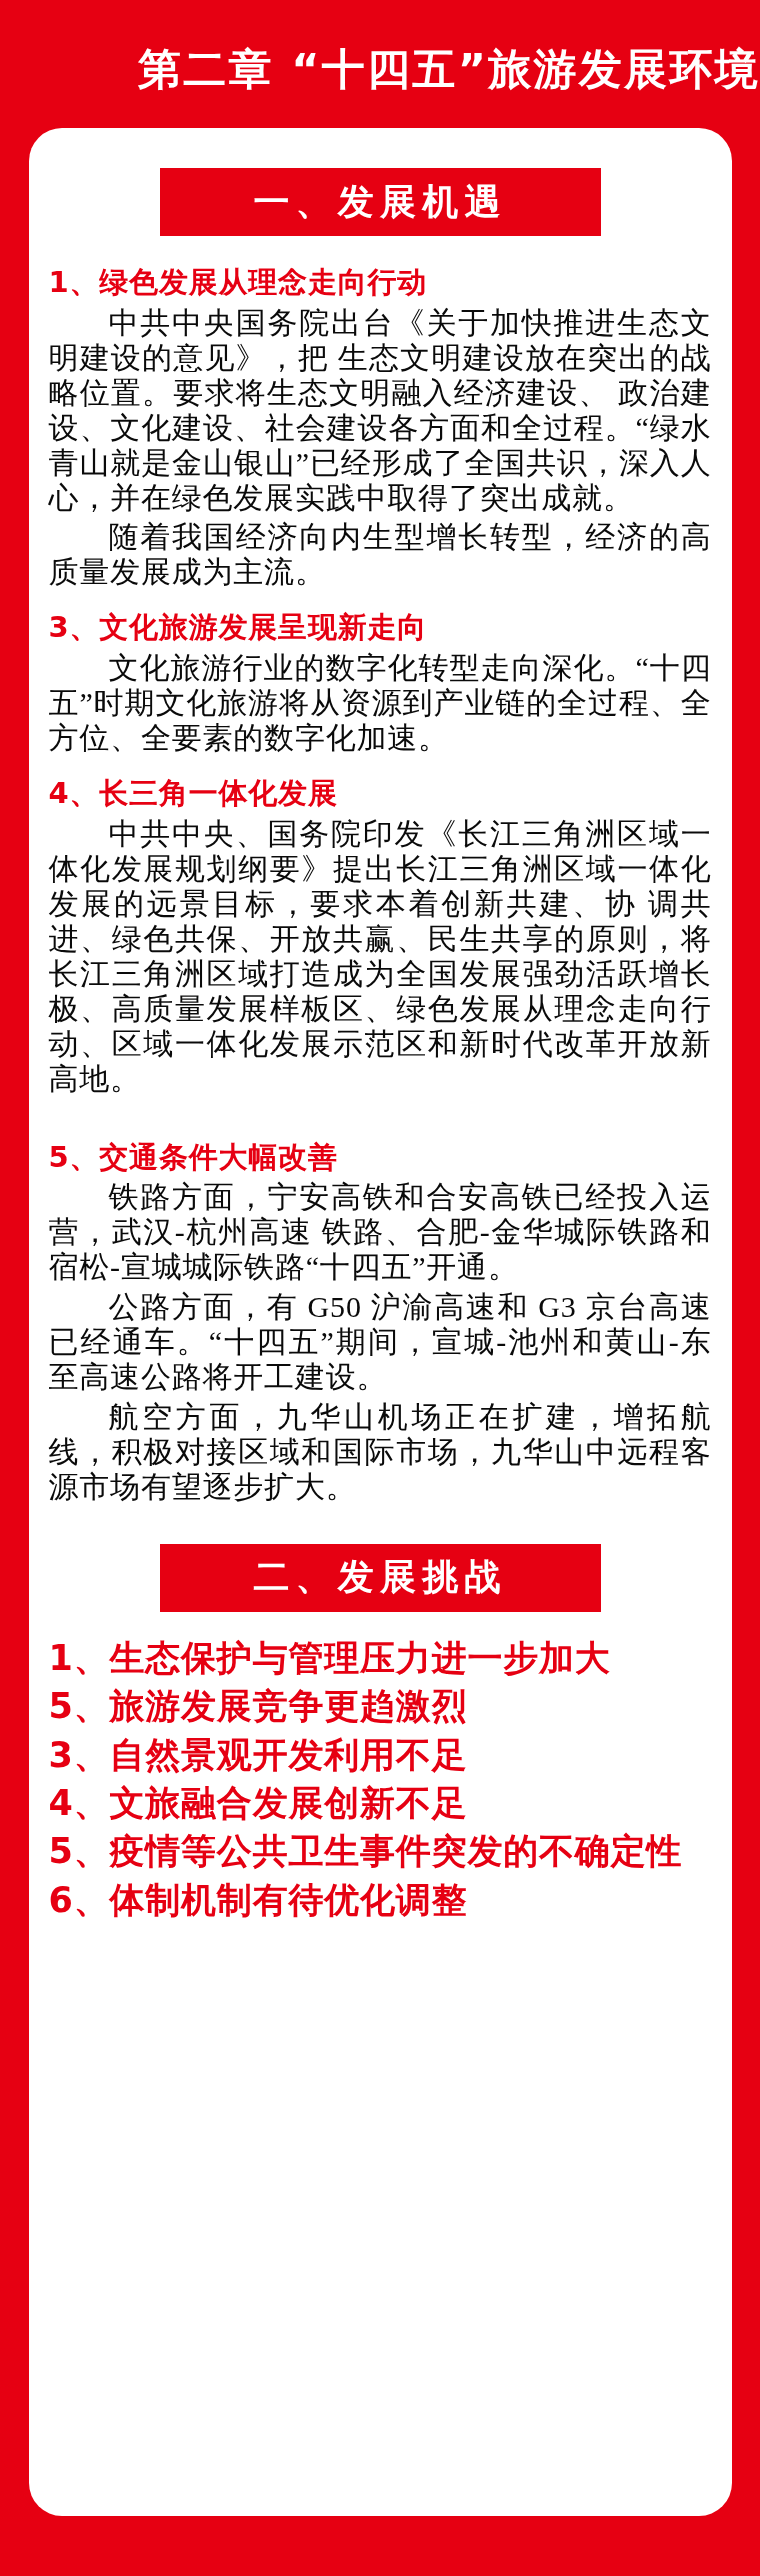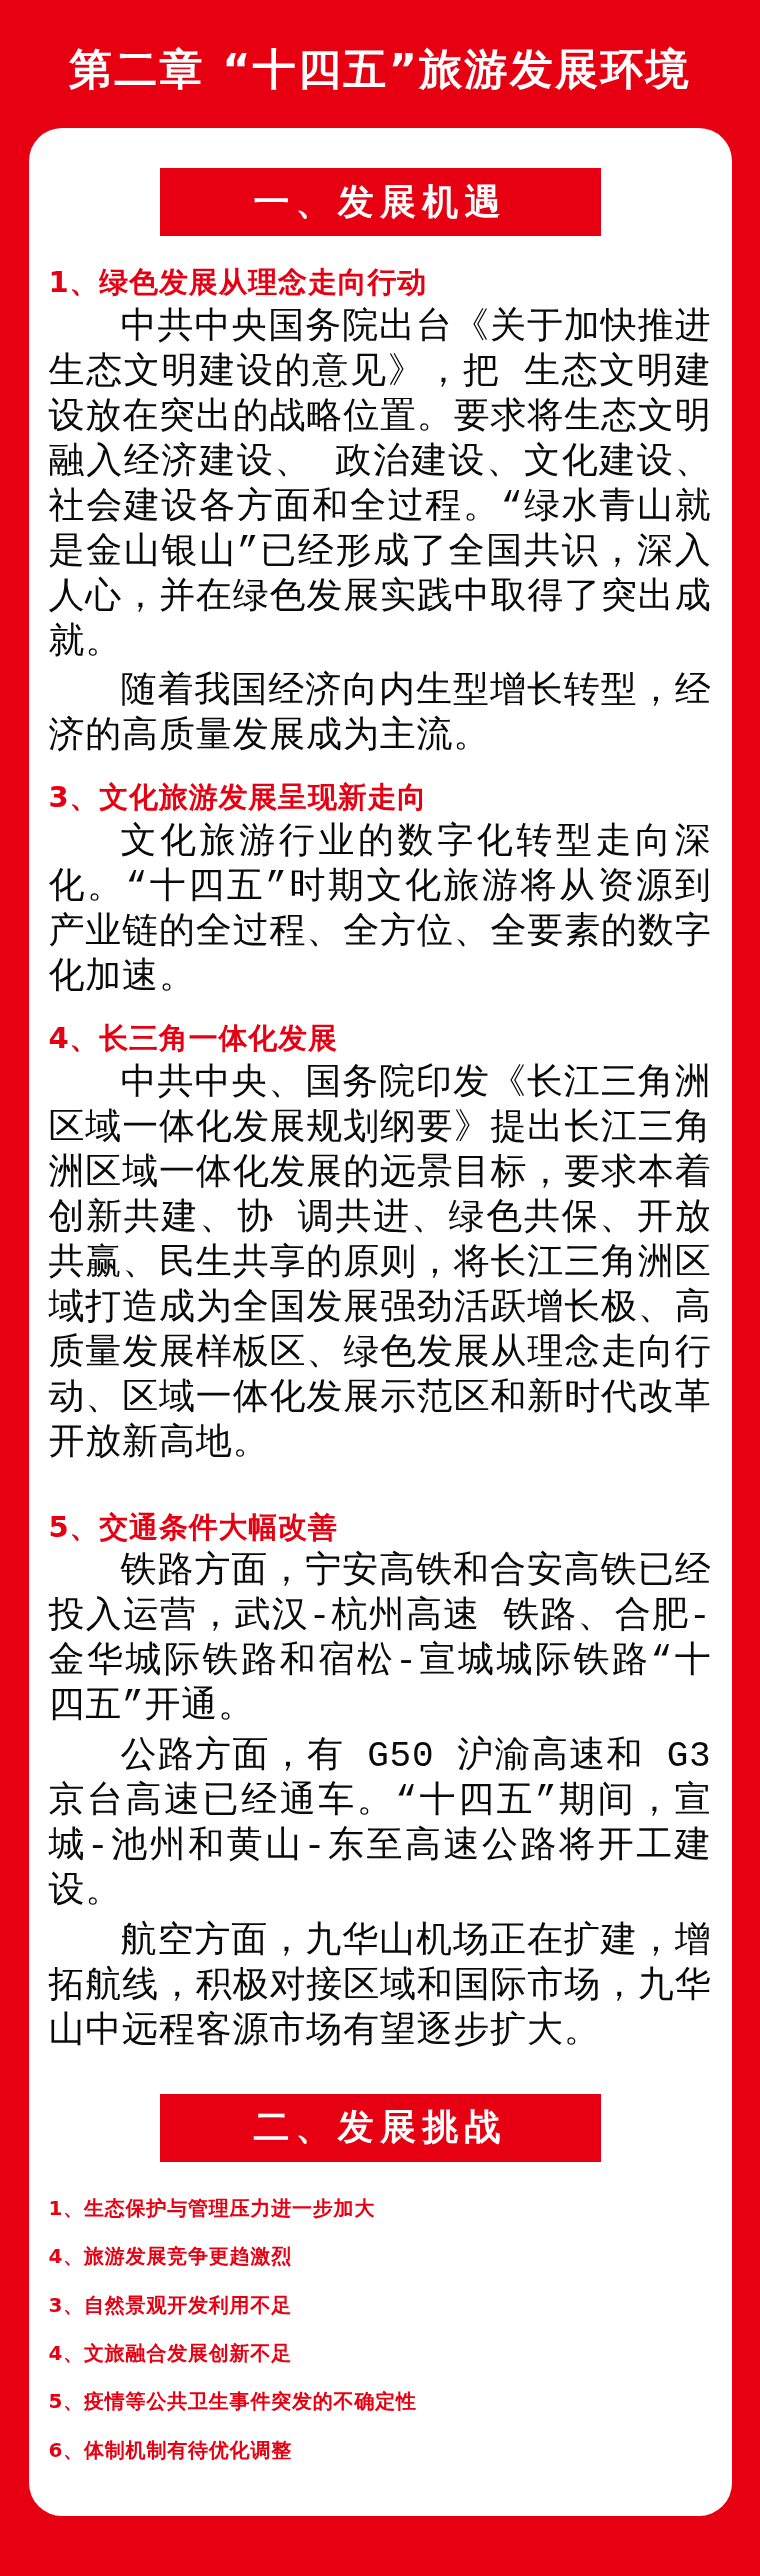--- a/index.html
+++ b/index.html
@@ -15,7 +15,7 @@
   }
   .header{
     height:128px;
-    display:flex;align-items:center;justify-content:center;
+    display:flex;align-items:center;justify-content:flex-end;
     padding-top:11px;box-sizing:border-box;
   }
   .page-title{

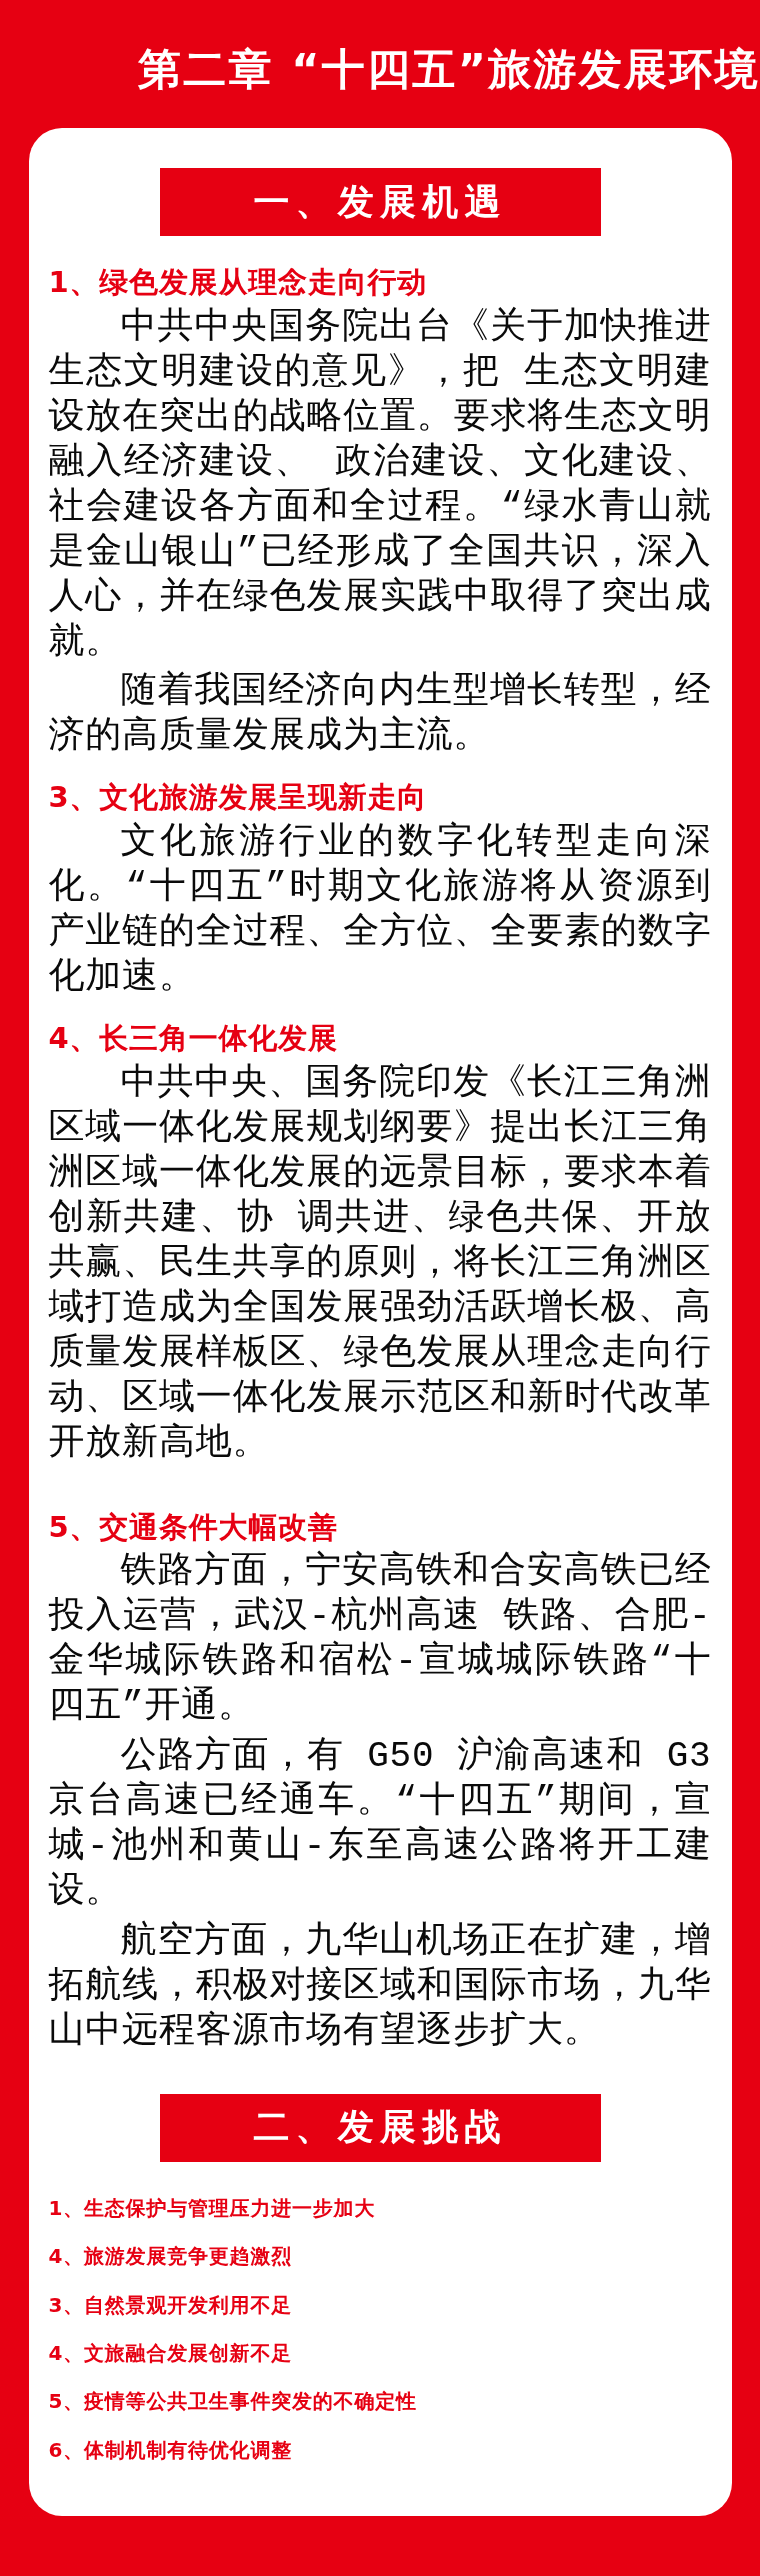--- a/index.html
+++ b/index.html
@@ -59,14 +59,14 @@
   .item-heading.first{margin-top:28px;}
   .item-heading.mt-lg{margin-top:43px;}
   .body-para{
-    font-size:36px;
-    line-height:45px;
+    font-size:30px;
+    line-height:35px;
     letter-spacing:0.8px;
     color:var(--ink);
     margin:4.7px 0 0 0;
     text-indent:2em;
     text-align:justify;
-    font-family:Liberation Mono, monospace;
+    font-family:Liberation Serif, serif;
   }
   .challenge-list{margin-top:28px;}
   .challenge-item{

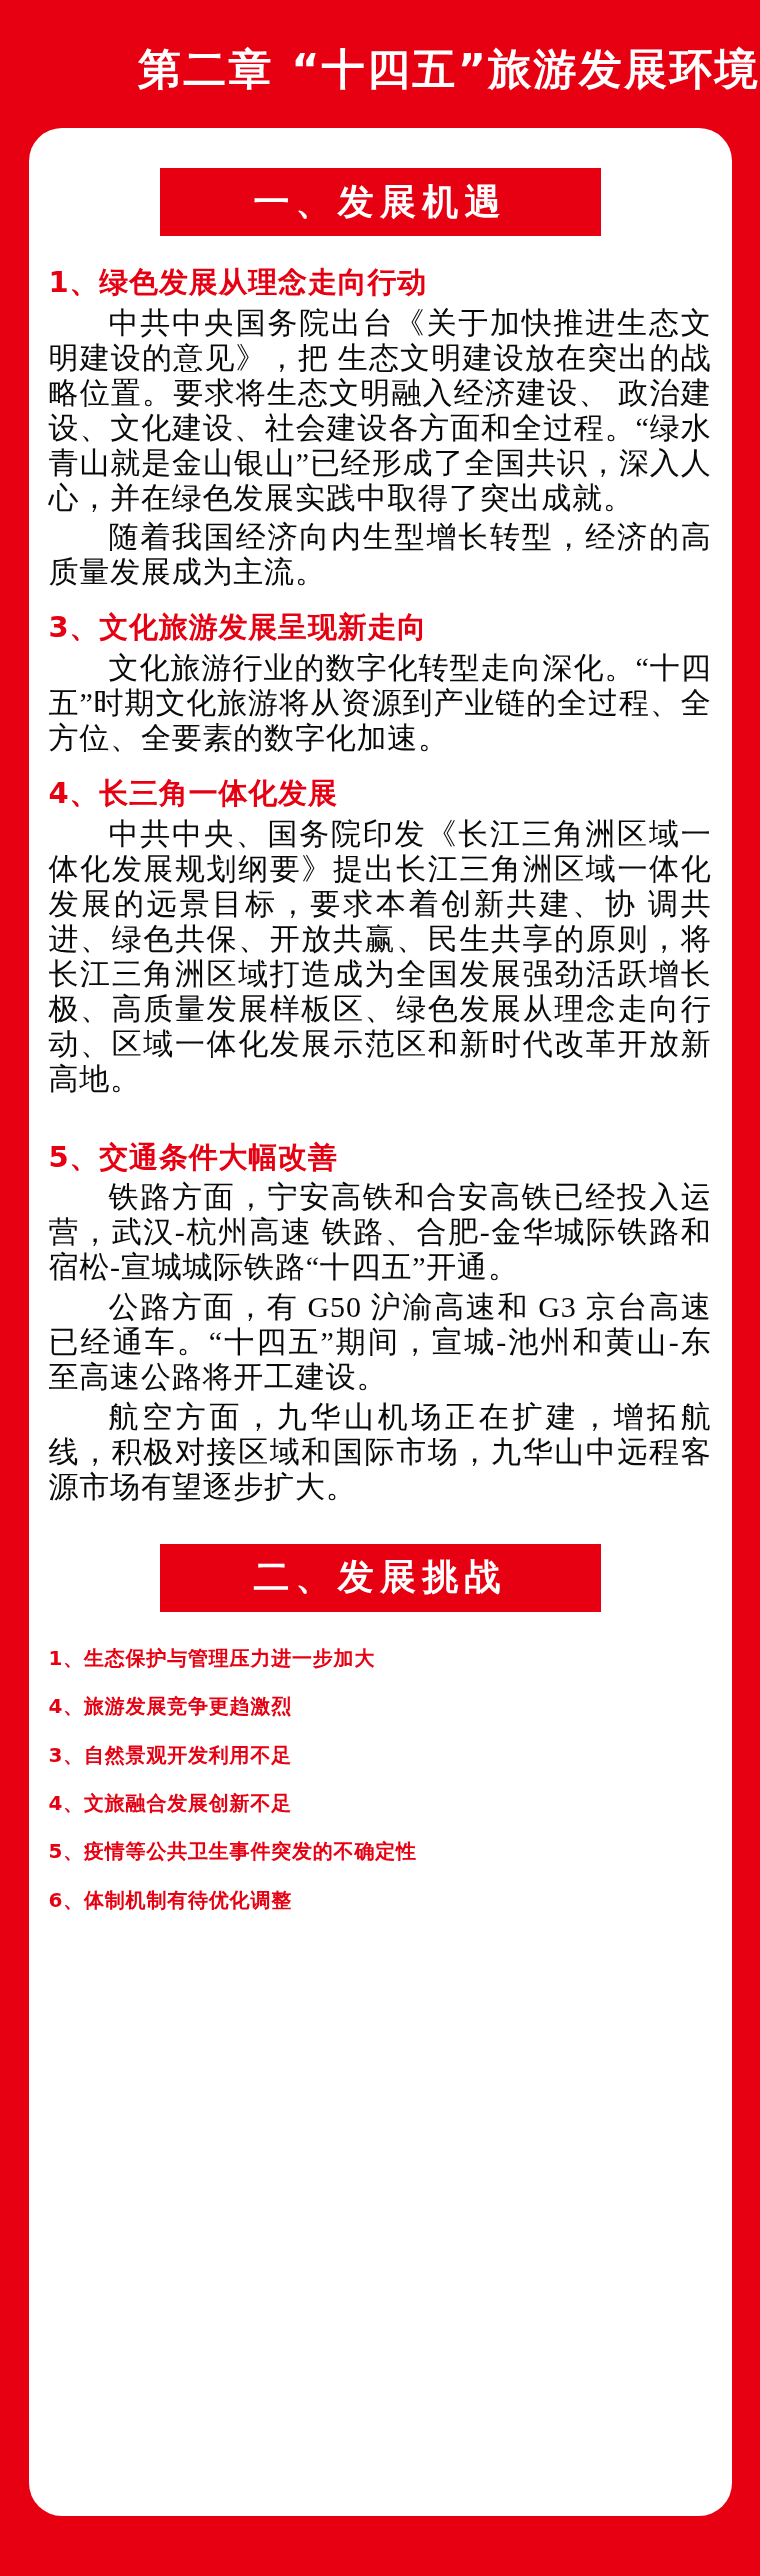--- a/index.html
+++ b/index.html
@@ -71,7 +71,7 @@
   .challenge-list{margin-top:28px;}
   .challenge-item{
     color:var(--red);
-    font-size:20px;
+    font-size:35px;
     line-height:36px;
     font-weight:bold;
     letter-spacing:0.8px;

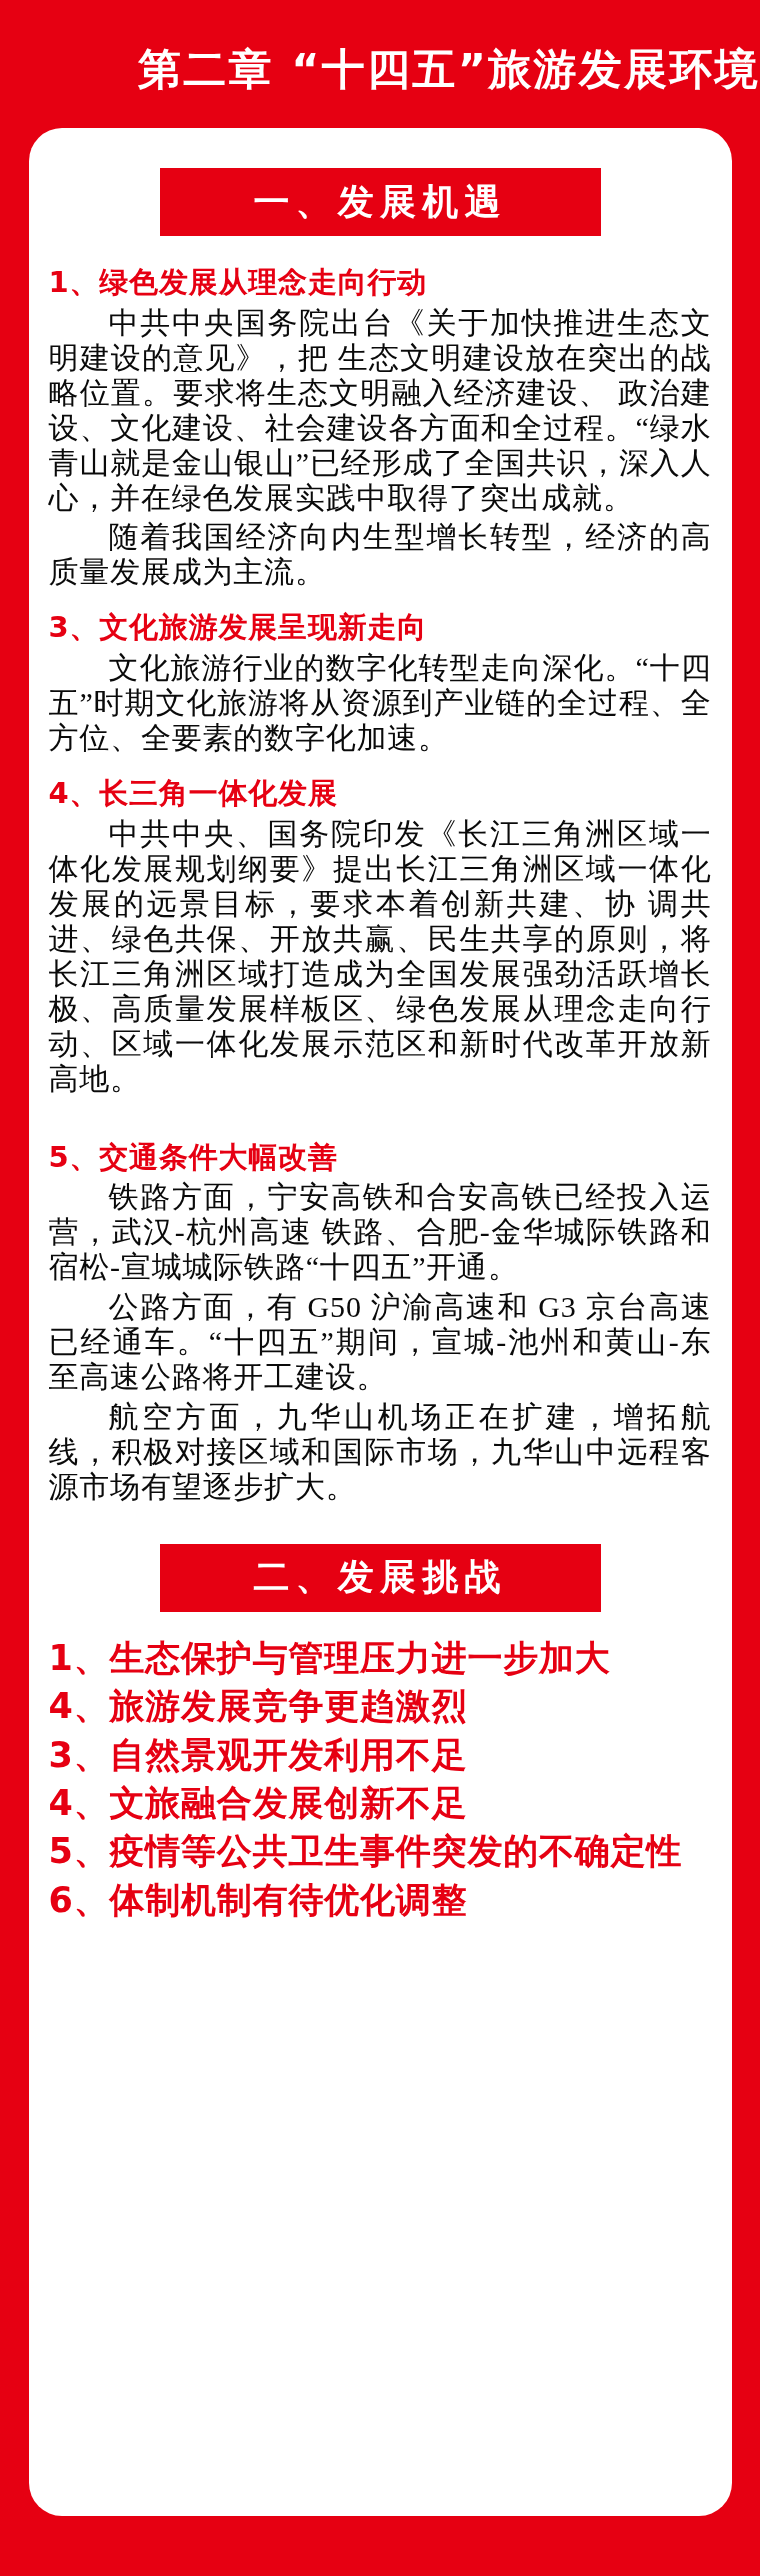--- a/index.html
+++ b/index.html
@@ -121,7 +121,7 @@
 
   <div class="challenge-list">
     <div class="challenge-item">1、生态保护与管理压力进一步加大</div>
-    <div class="challenge-item">4、旅游发展竞争更趋激烈</div>
+    <div class="challenge-item">5、旅游发展竞争更趋激烈</div>
     <div class="challenge-item">3、自然景观开发利用不足</div>
     <div class="challenge-item">4、文旅融合发展创新不足</div>
     <div class="challenge-item">5、疫情等公共卫生事件突发的不确定性</div>

